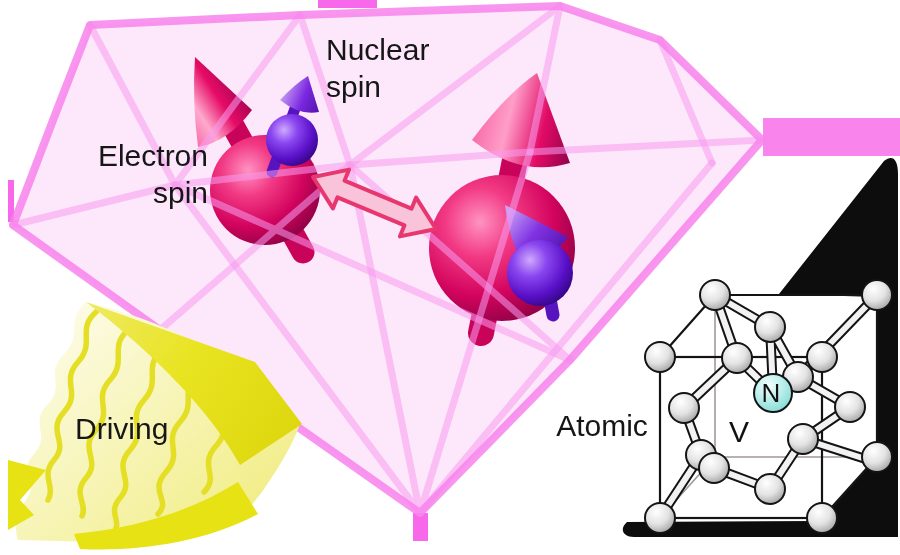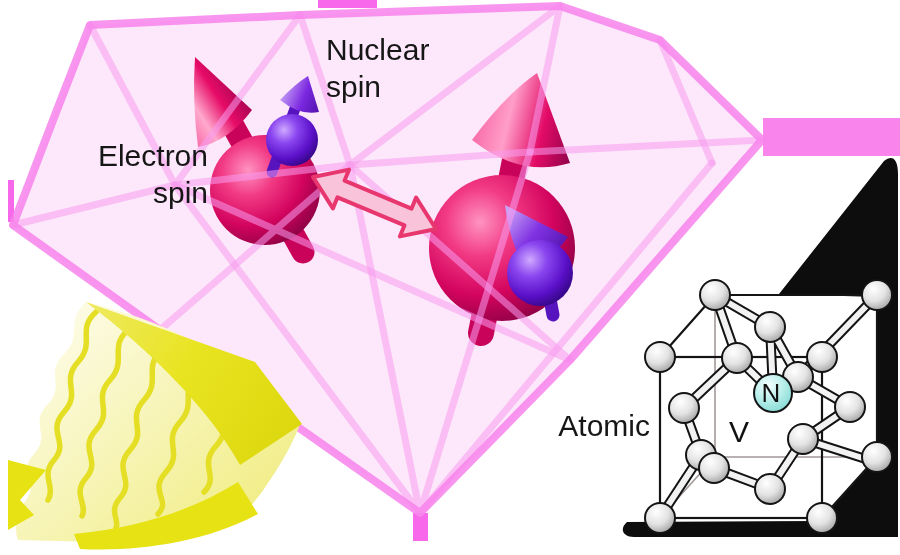--- a/index.html
+++ b/index.html
@@ -202,6 +202,7 @@
 </div>
 
 <div class="lbl" style="left:75px;top:410px;">
+  <div>Driving</div>
 </div>
 
 <div class="lbl right" style="left:500px;top:407px;width:150px;">

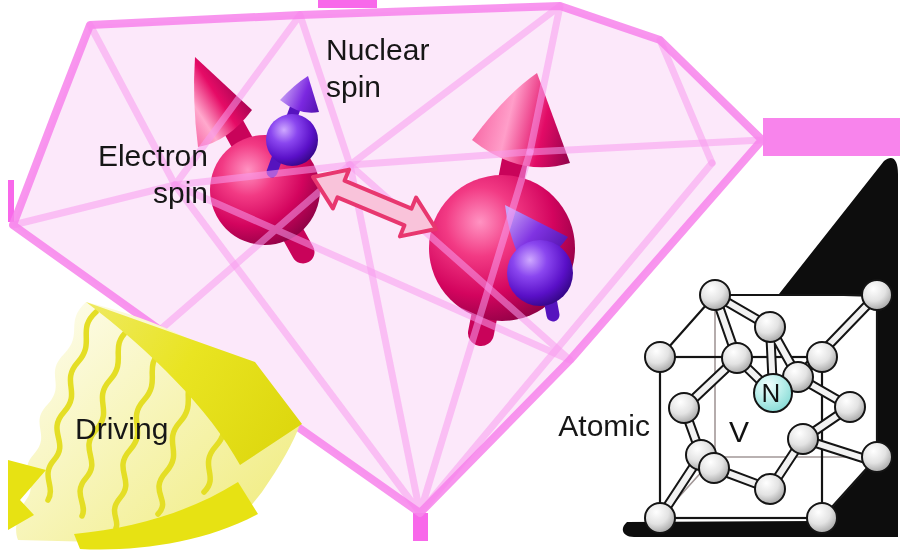--- a/index.html
+++ b/index.html
@@ -205,7 +205,7 @@
   <div>Driving</div>
 </div>
 
-<div class="lbl right" style="left:500px;top:407px;width:150px;">
+<div class="lbl right" style="left:527px;top:407px;width:150px;text-align:center;">
   <div>Atomic</div>
 </div>
 

